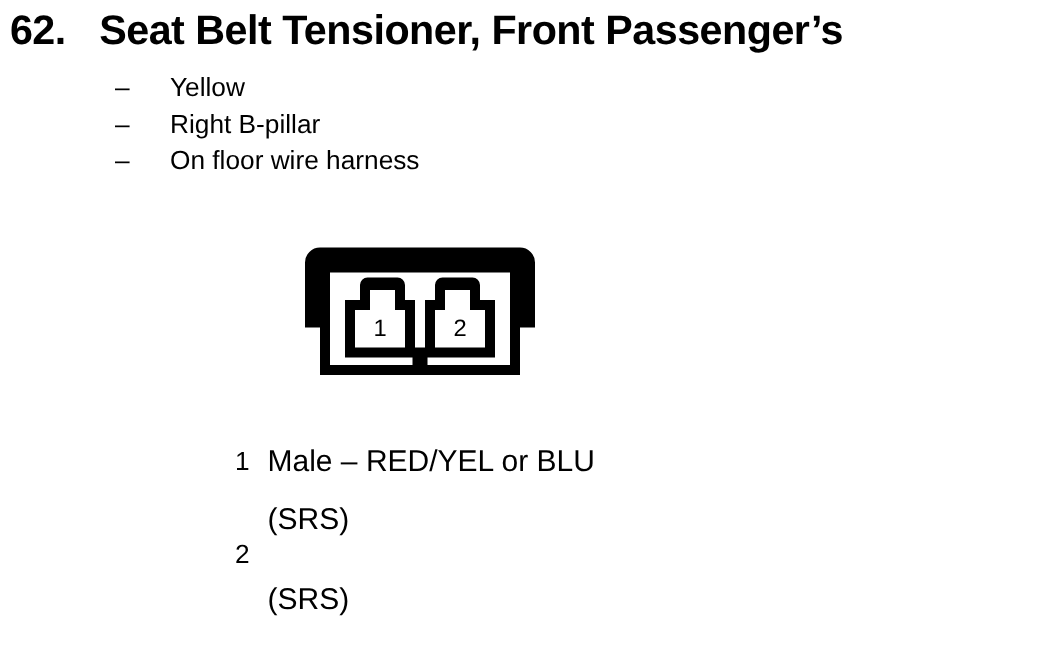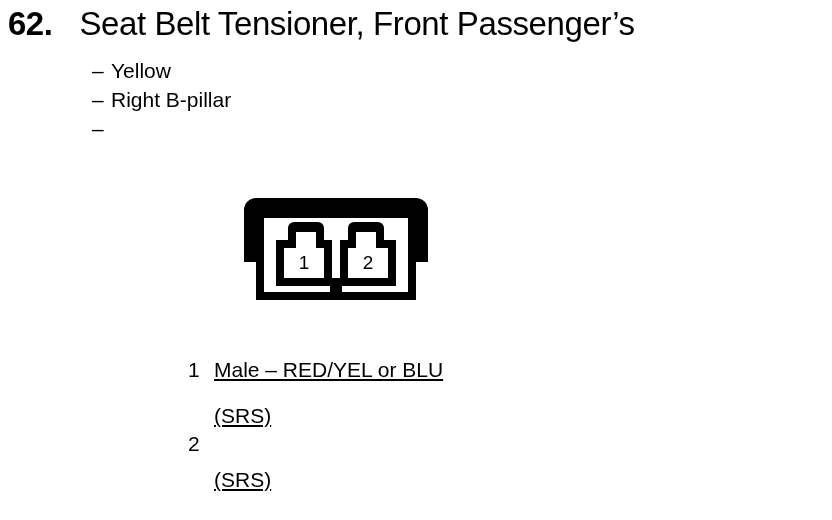--- a/index.html
+++ b/index.html
@@ -36,7 +36,7 @@
   }
   #entry-title {
     font-size: 33px;
-    font-weight: normal;
+    font-weight: bold;
     line-height: 40px;
     letter-spacing: -0.4px;
     margin-left: 27px;

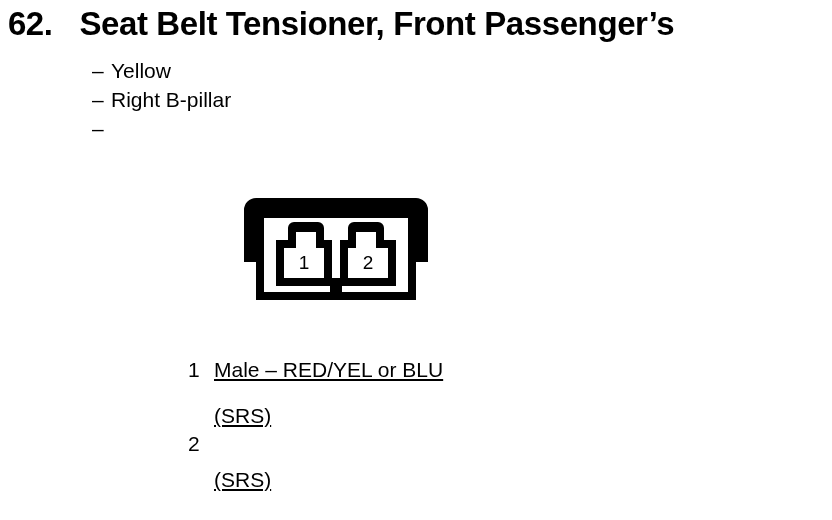--- a/index.html
+++ b/index.html
@@ -64,6 +64,7 @@
   .attribute-text {
     font-size: 21px;
     line-height: 29px;
+    margin-left: 25px;
   }
 
   

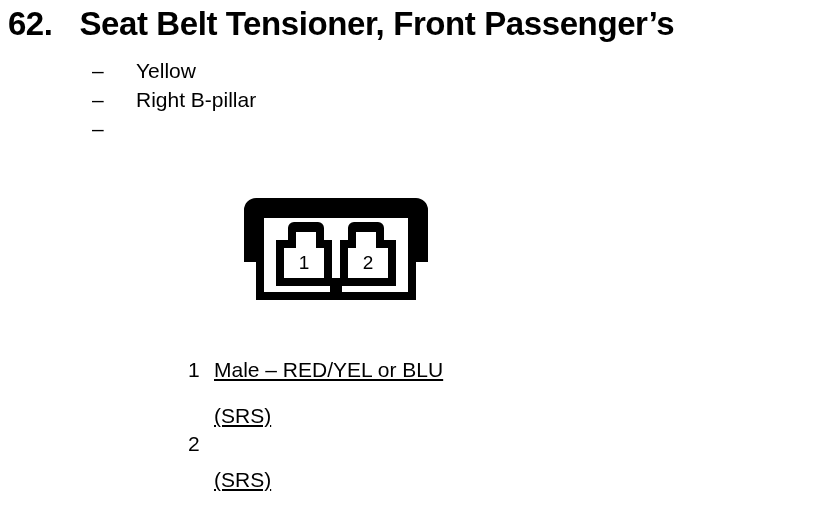--- a/index.html
+++ b/index.html
@@ -136,6 +136,7 @@
 
   <div class="attribute-row">
     <span class="attribute-dash">–</span>
+    <span class="attribute-text">On floor wire harness</span>
   </div>
 
 </div>

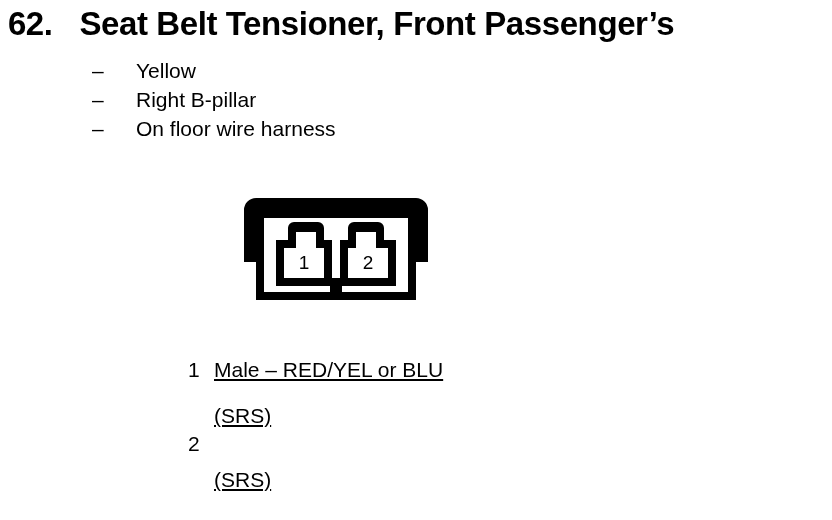--- a/index.html
+++ b/index.html
@@ -108,10 +108,9 @@
     display: block;
   }
   .pin-entry-line {
-    font-size: 21px;
+    font-size: 24px;
     line-height: 28px;
     white-space: nowrap;
-    text-decoration: underline;
   }
 </style>
 </head>

